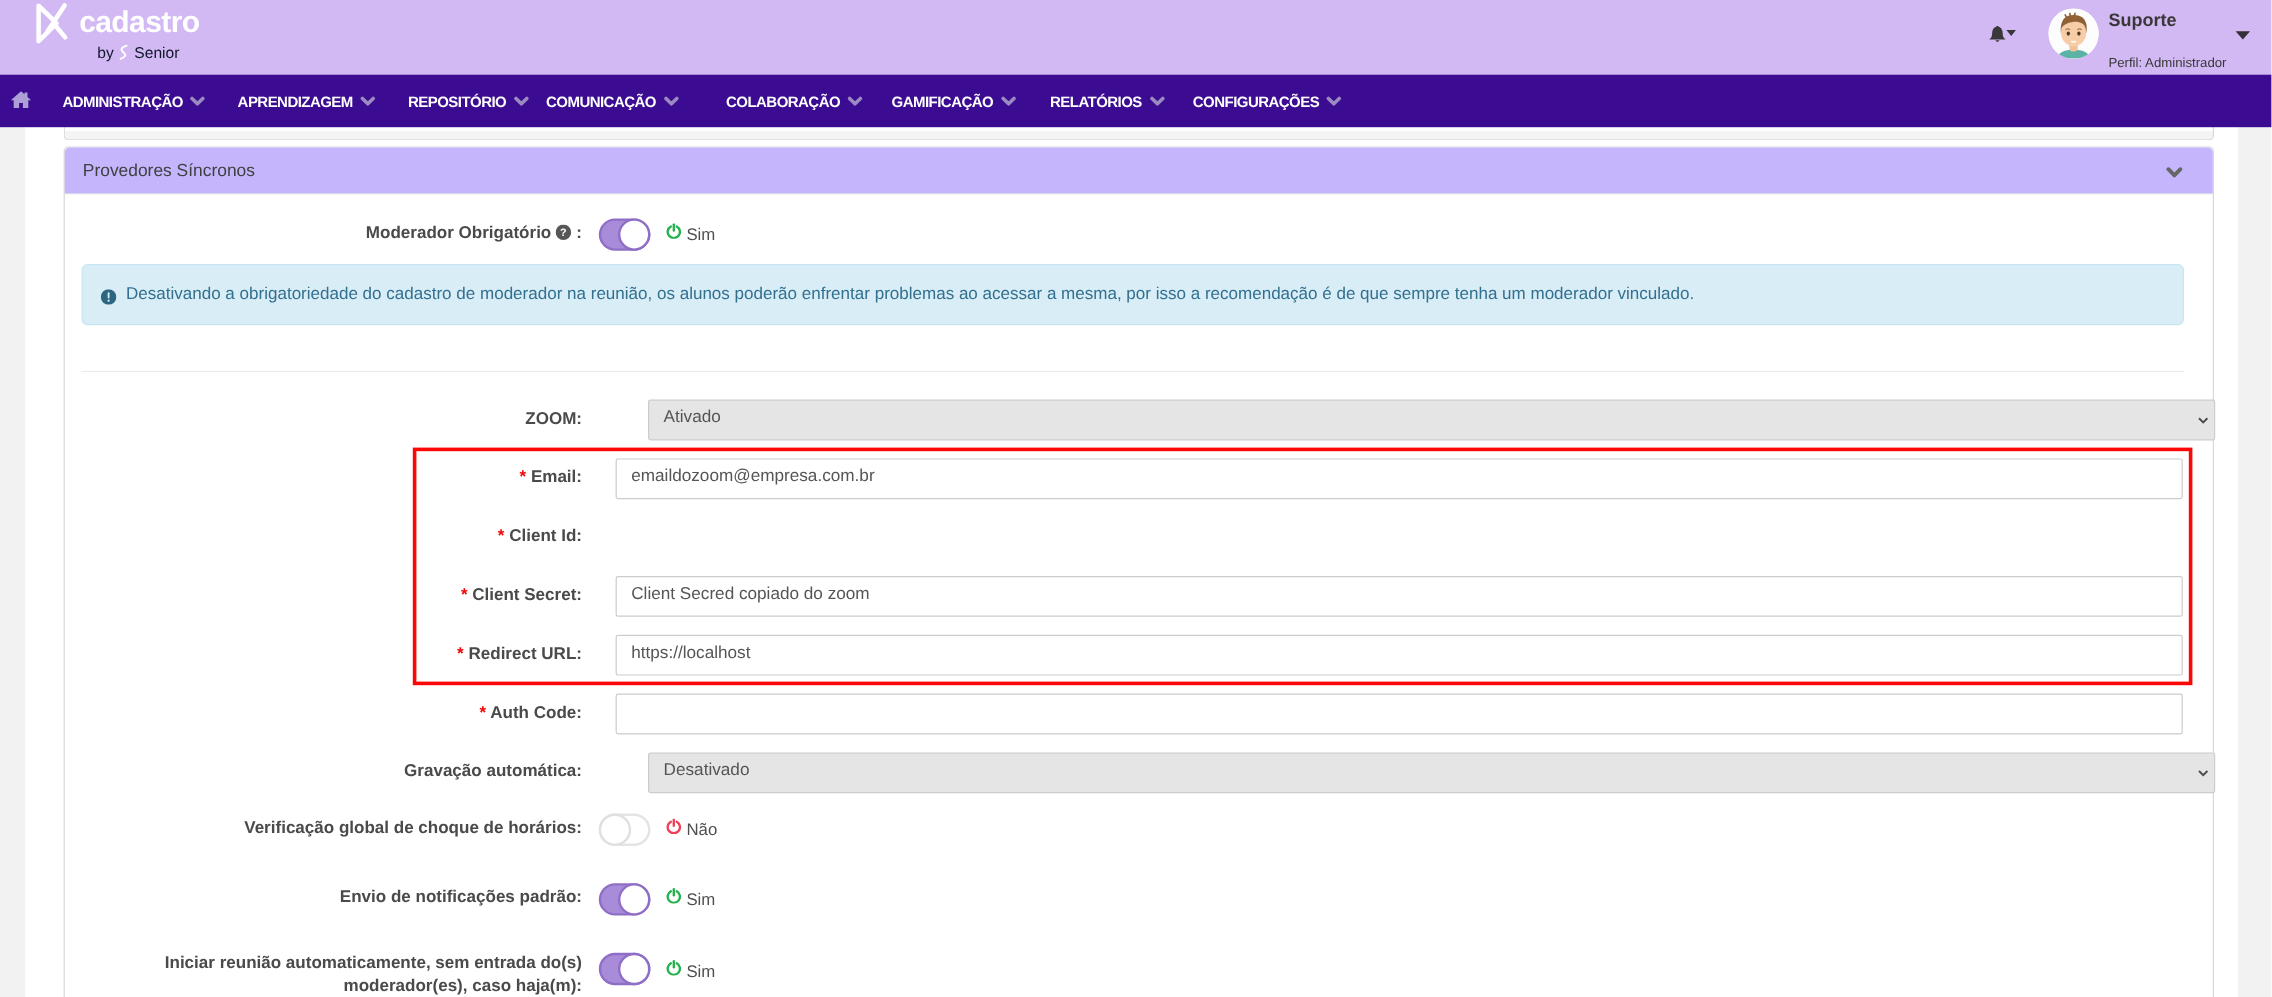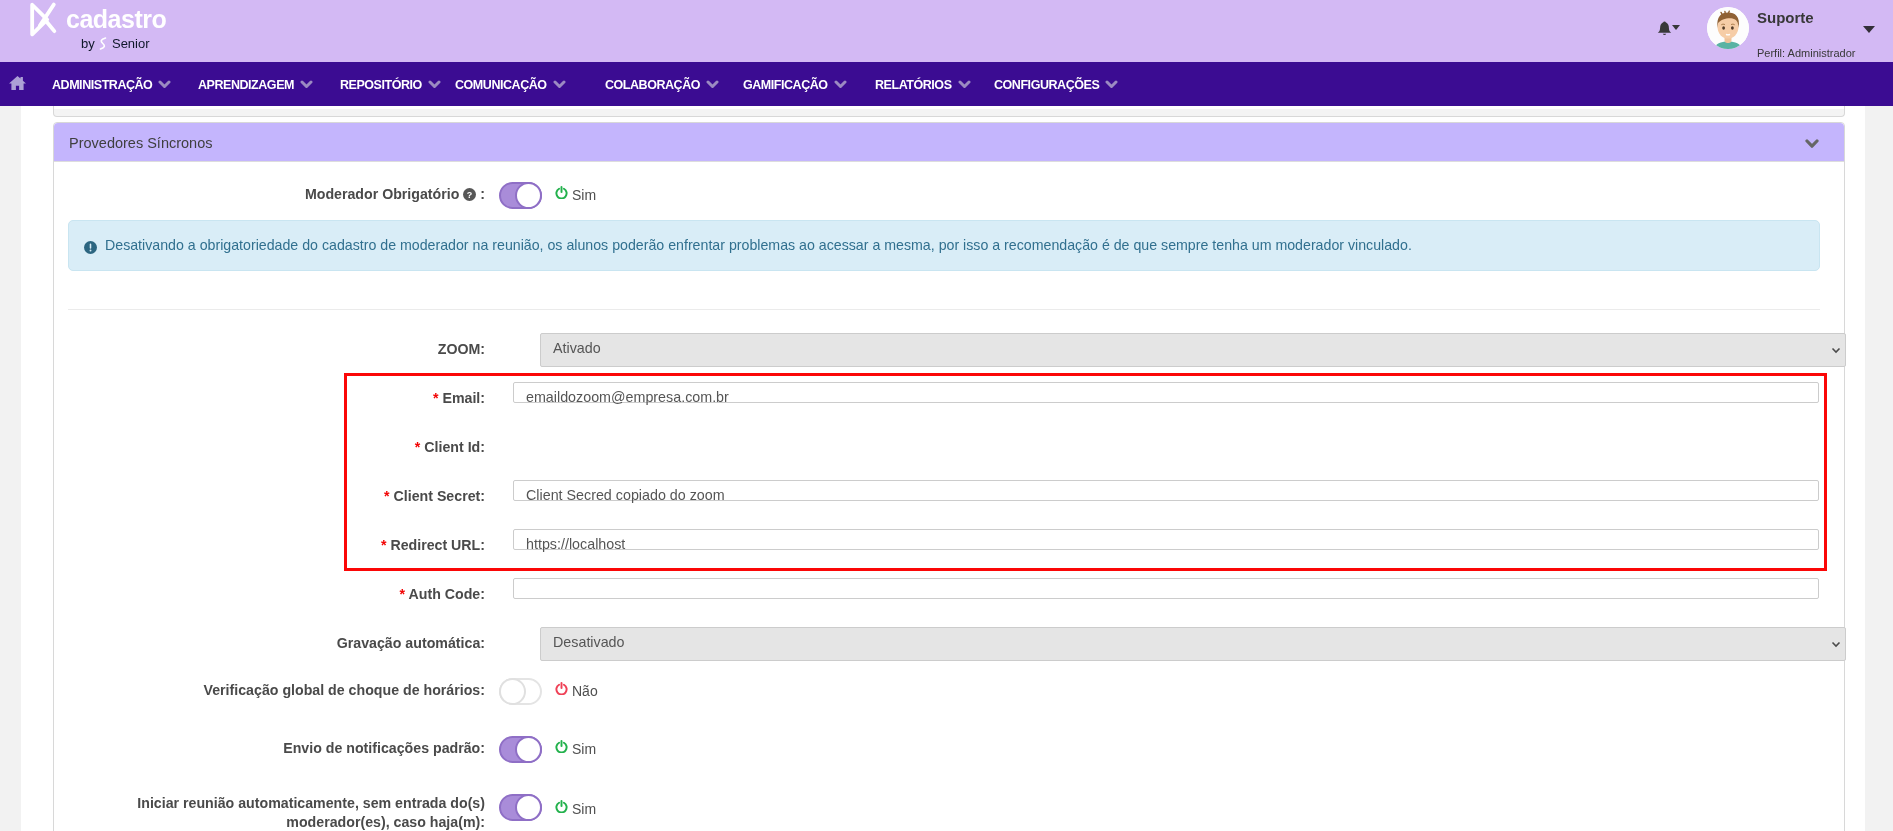--- a/index.html
+++ b/index.html
@@ -39,7 +39,7 @@
   
   .lb { position:absolute; width:432px; left:53px; text-align:right; font-size:14.2px; font-weight:bold; color:#4a4a4a; }
   .lb .req { color:#f20505; }
-  .inp { position:absolute; left:513px; width:1306px; height:21px; border:1px solid #ccc; border-radius:2px; background:#fff; font-size:14.3px; color:#555; padding:4px 12px 6px; line-height:21px; }
+  .inp { position:absolute; left:513px; width:1306px; height:34px; border:1px solid #ccc; border-radius:2px; background:#fff; font-size:14.3px; color:#555; padding:4px 12px 6px; line-height:21px; }
   .sel { position:absolute; left:513px; width:1306px; height:34px; border:1px solid #ccc; border-radius:2px; background:#e5e5e5; font-size:14.3px; color:#555; padding:4px 12px 6px; line-height:21px;margin-left:27px; }
   .sel .arr { position:absolute; right:4px; top:13px; }
 

